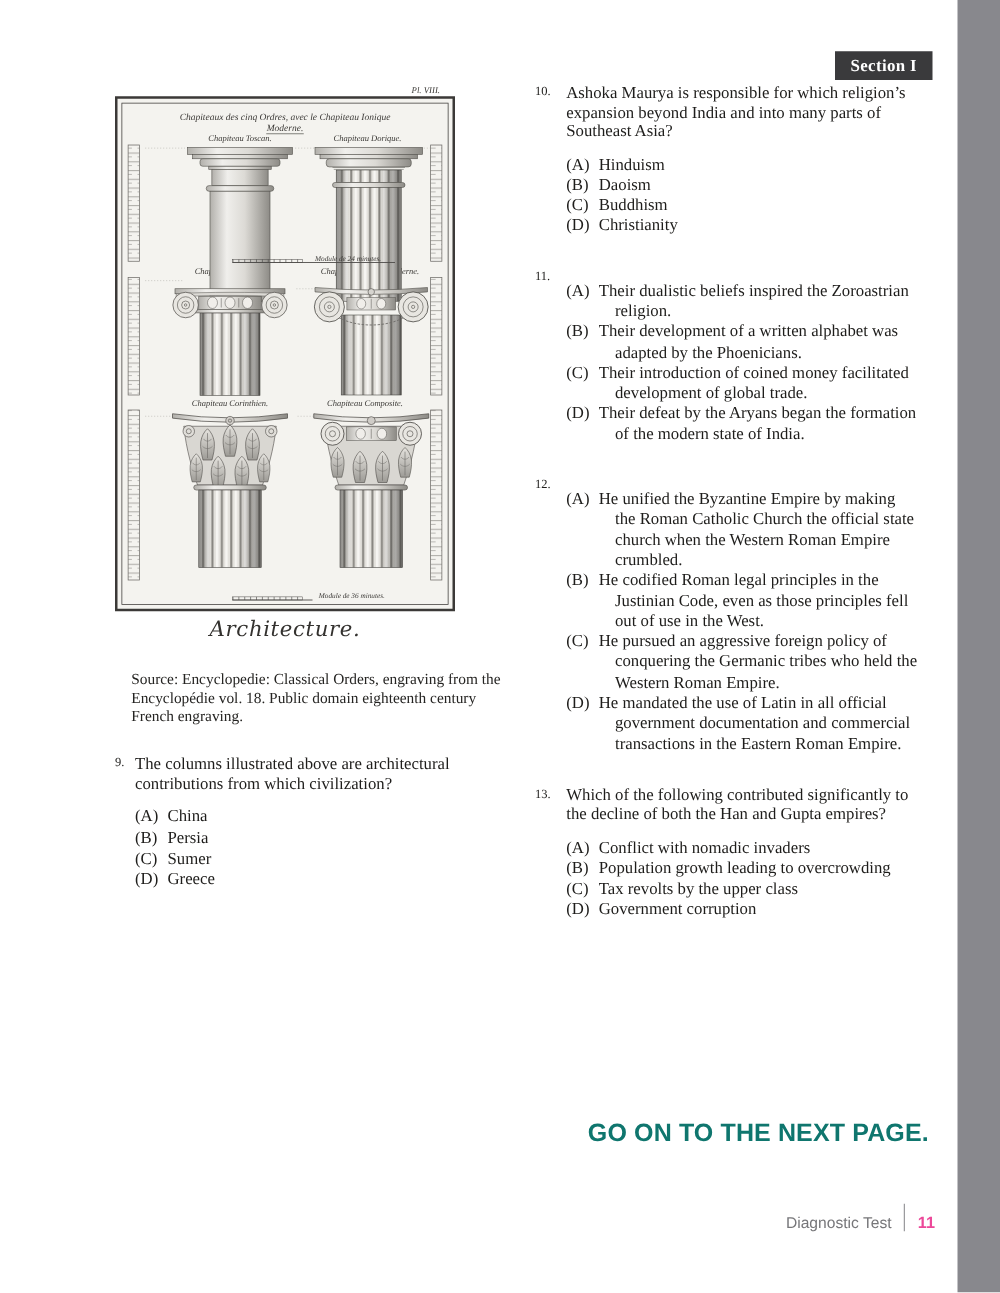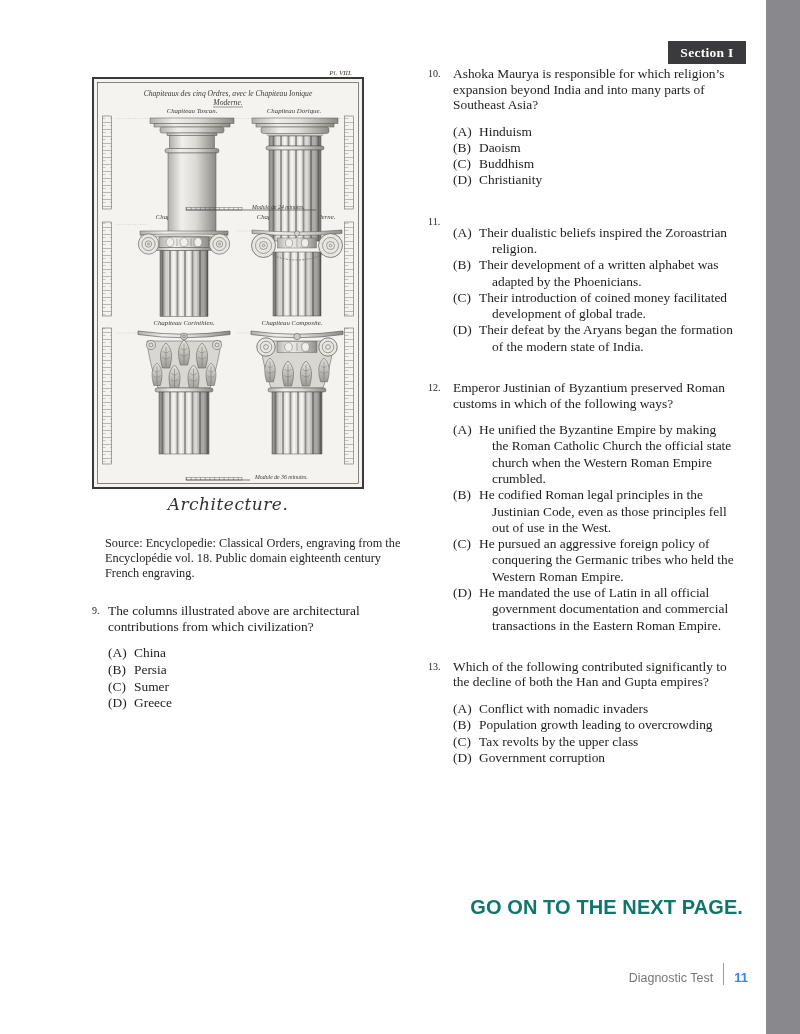--- a/index.html
+++ b/index.html
@@ -351,8 +351,6 @@
   <div class="q mt25">
     <div class="qnum">12.</div>
     <div class="qbody">
-      <div class="qstem">Emperor Justinian of Byzantium preserved Roman
-customs in which of the following ways?</div>
       <div class="opts">
         <div class="opt">
           <span class="olet">(A)</span>

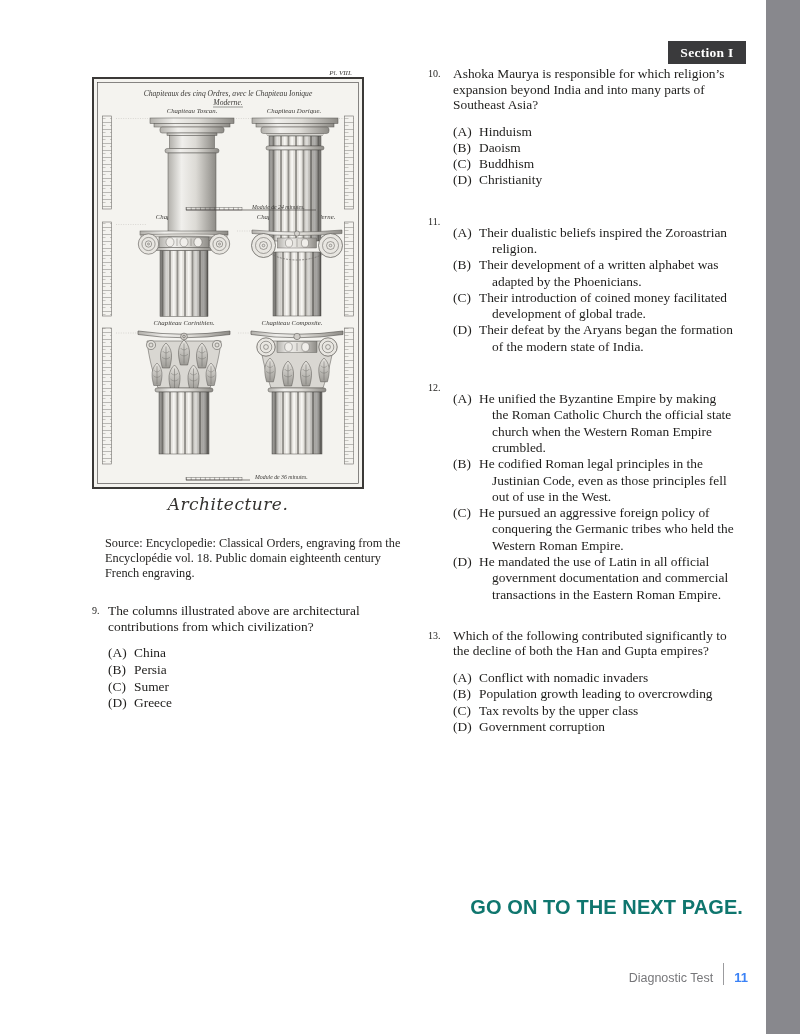--- a/index.html
+++ b/index.html
@@ -44,7 +44,7 @@
             font-family:"Liberation Sans", sans-serif; }
   .footer-label { color:#77777a; font-size:12.5px; }
   .footer-div { width:1px; height:22px; background:#9b9b9e; margin:0 10px; }
-  .footer-num { font-size:13px; font-weight:bold; color:#3b82f6; }
+  .footer-num { font-size:13px; font-weight:bold; color:#ec4899; }
 
   .plate-text { font-family:"Liberation Serif", serif; font-style:italic; fill:#3b3936; }
 </style>

